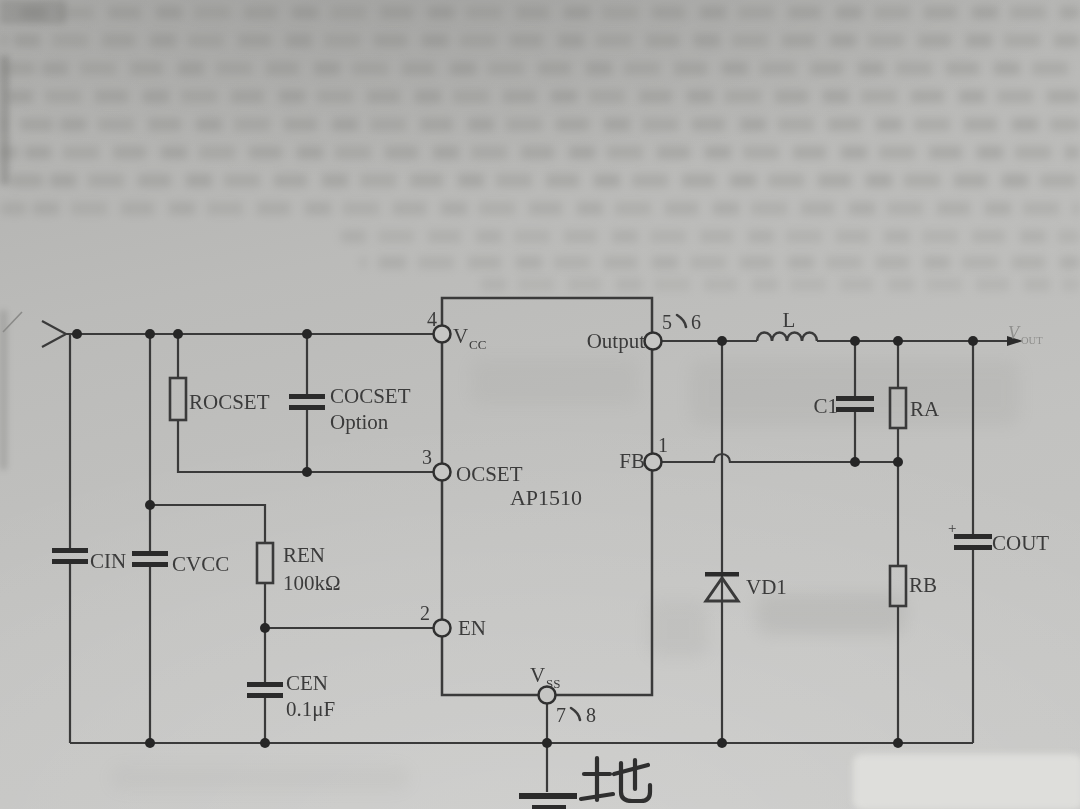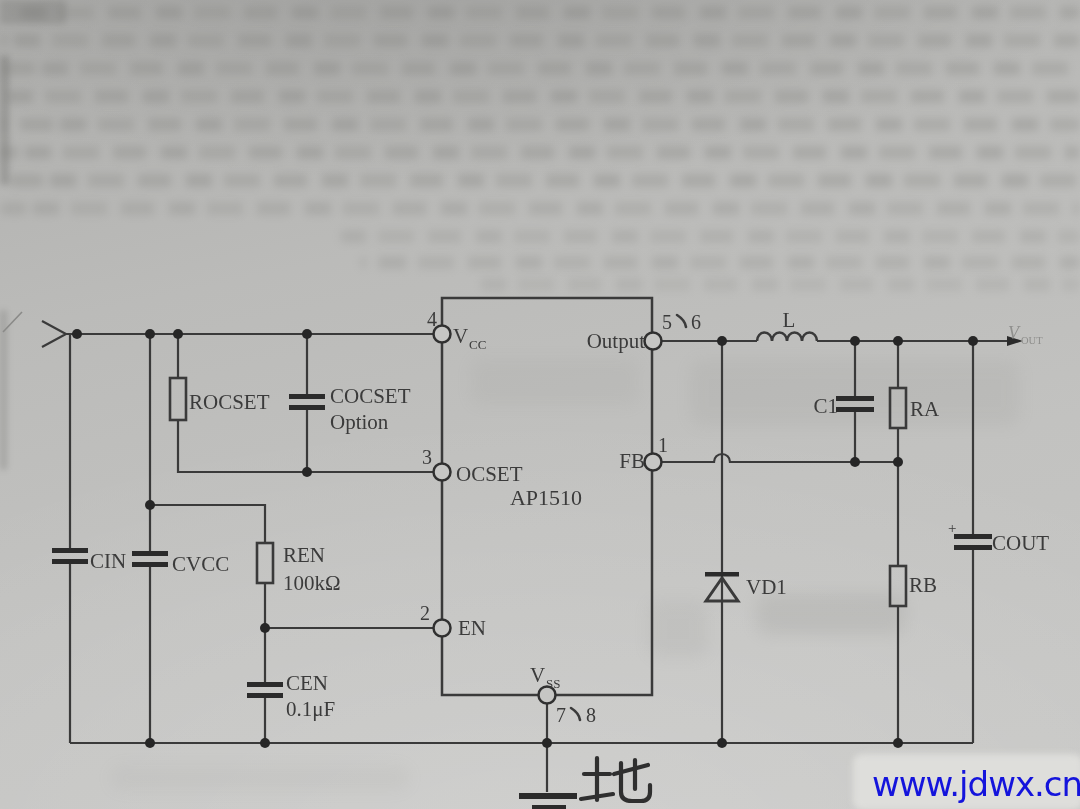--- a/index.html
+++ b/index.html
@@ -208,7 +208,6 @@
   </svg>
 
   <div class="wm-patch"></div>
-  <div class="watermark">www.jdwx.cn</div>
 </div>
 
 </body></html>

